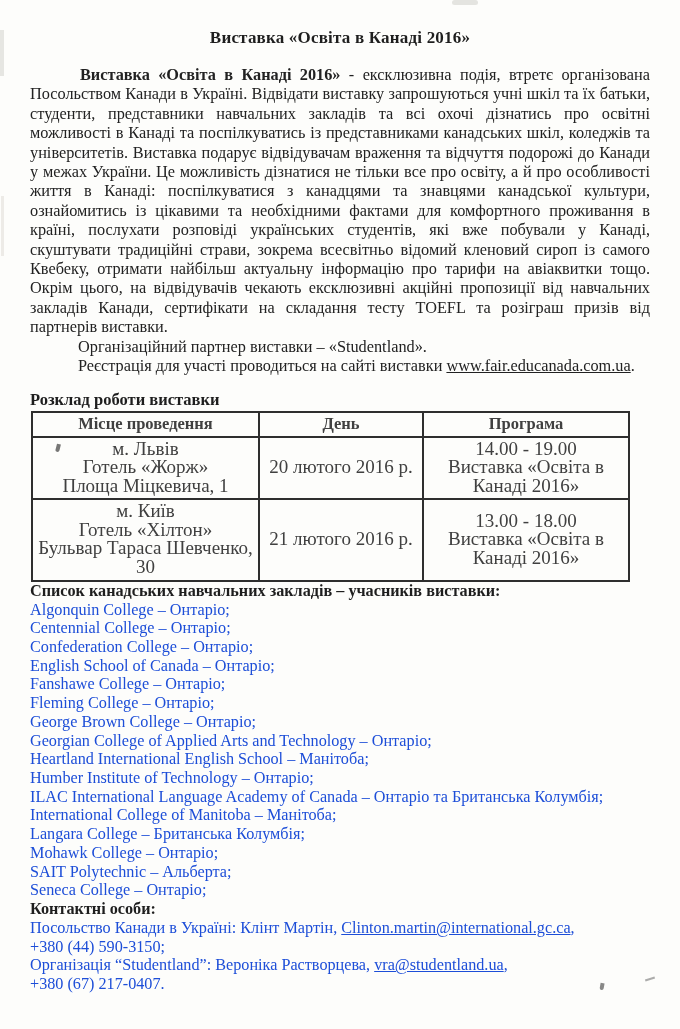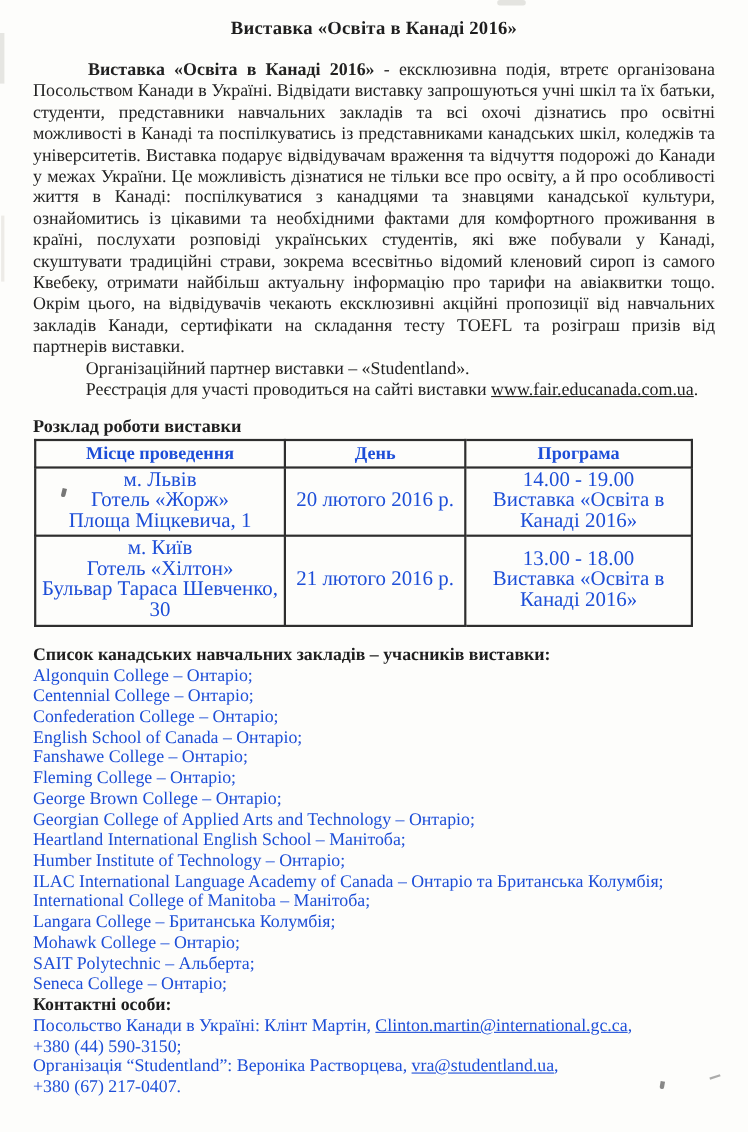--- a/index.html
+++ b/index.html
@@ -12,7 +12,7 @@
     overflow:hidden;
     -webkit-font-smoothing:none;
   }
-  .page { padding:16px 30px 0 30px; }
+  .page { padding:28px 30px 0 30px; }
 
   .doc-title {
     font-size:17px; font-weight:bold; text-align:center;

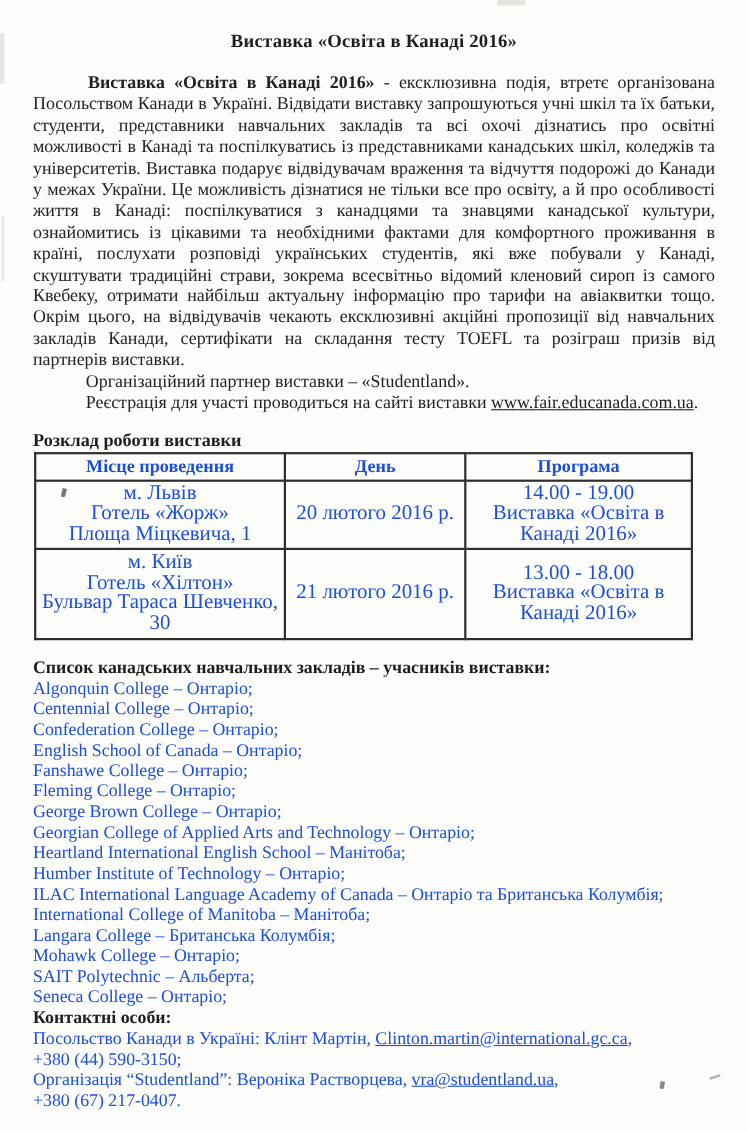--- a/index.html
+++ b/index.html
@@ -42,7 +42,7 @@
   table.schedule {
     border-collapse:collapse; table-layout:fixed;
     width:597px; margin-left:1px;
-    color:#1d4ed8;
+    color:#404040;
   }
   table.schedule col.c1 { width:227px; }
   table.schedule col.c2 { width:164px; }

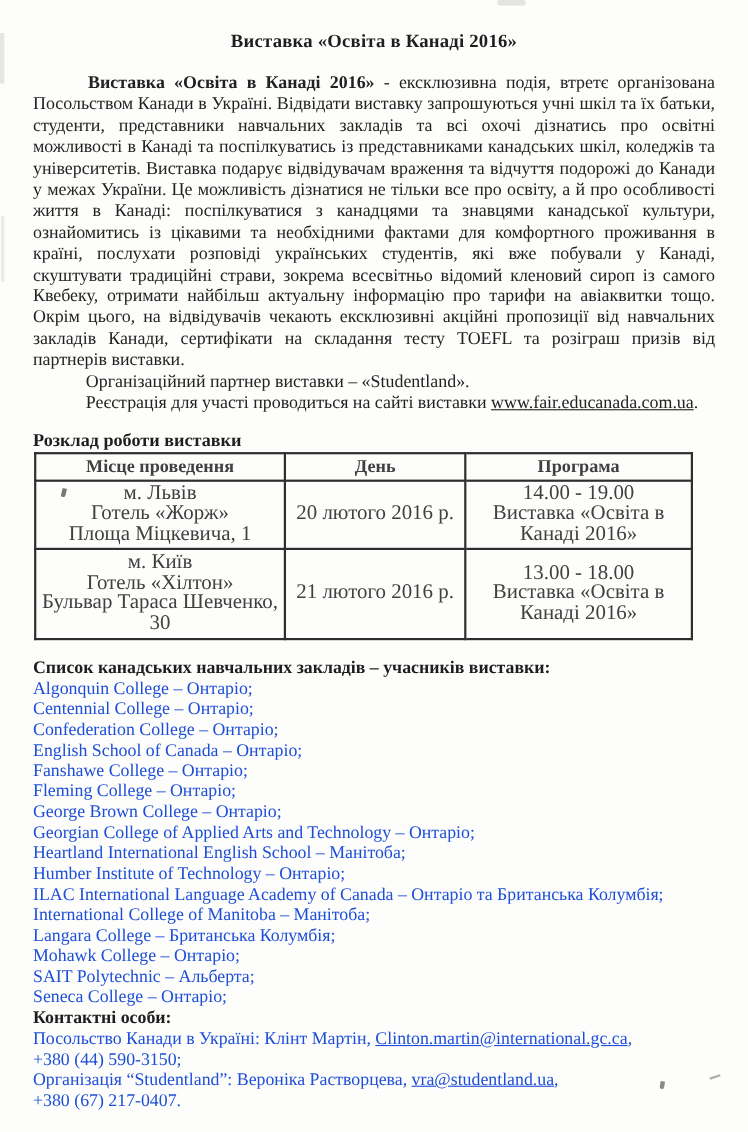--- a/index.html
+++ b/index.html
@@ -56,7 +56,7 @@
   }
   .program-name { max-width:196px; margin:0 auto; }
 
-  .section { margin-top:16px; }
+  .section { }
   .list-heading, .contacts-heading {
     font-weight:bold; font-size:16.2px; line-height:19px; margin:0;
   }

